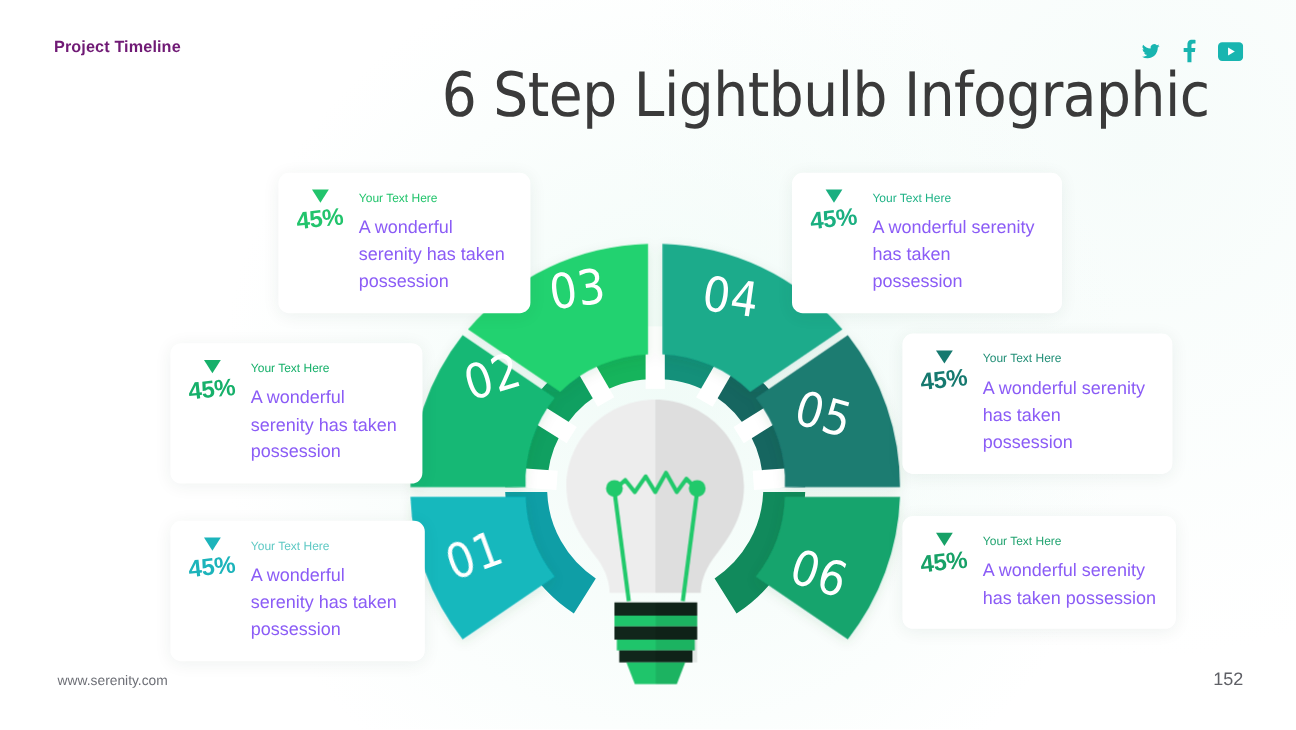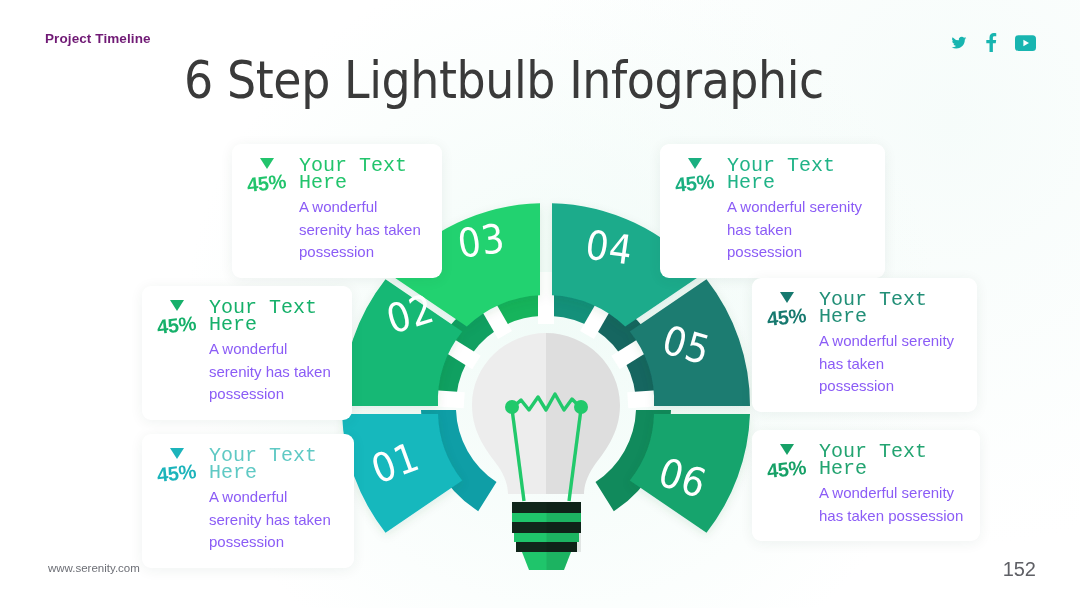--- a/index.html
+++ b/index.html
@@ -32,7 +32,7 @@
   }
   #page-title {
     position: absolute; left: 0; top: 52px; width: 1008px;
-    text-align: center;
+    text-align: right;
     font-size: 51px; font-weight: normal; color: #3a3a3a;
     letter-spacing: -0.4px;
     line-height: 58px;

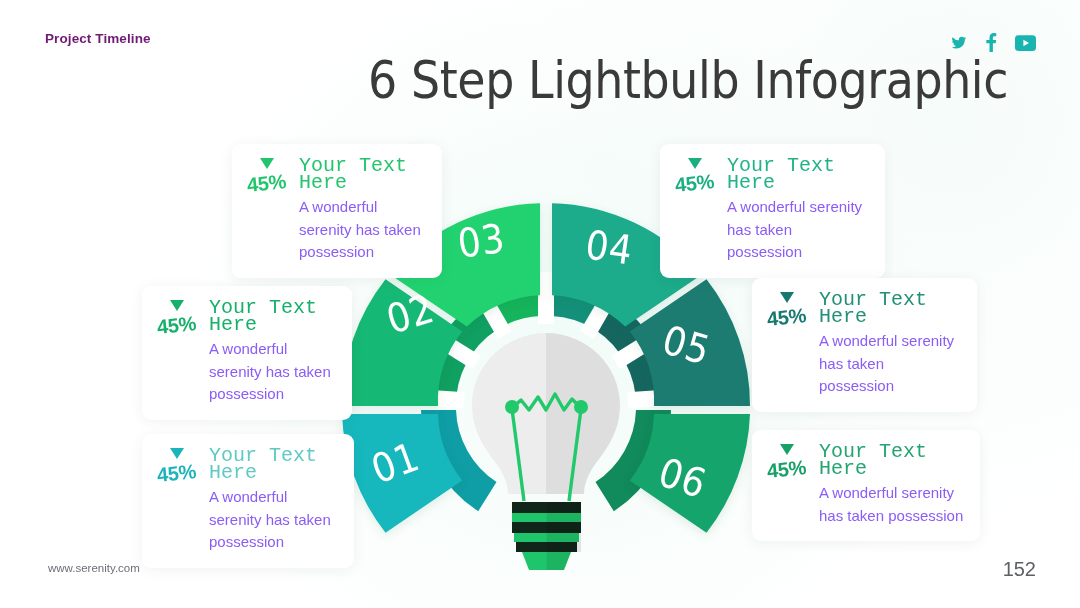--- a/index.html
+++ b/index.html
@@ -84,7 +84,7 @@
   }
   .callout .body { padding-top: 1px; }
   .callout .c-title {
-    font-size: 20px; line-height: 17px; margin-bottom: 5px; font-family: Liberation Mono, monospace;
+    font-size: 10px; line-height: 17px; margin-bottom: 5px;
   }
   .callout .c-text {
     font-size: 15px; line-height: 22.5px; color: #8b5cf6;

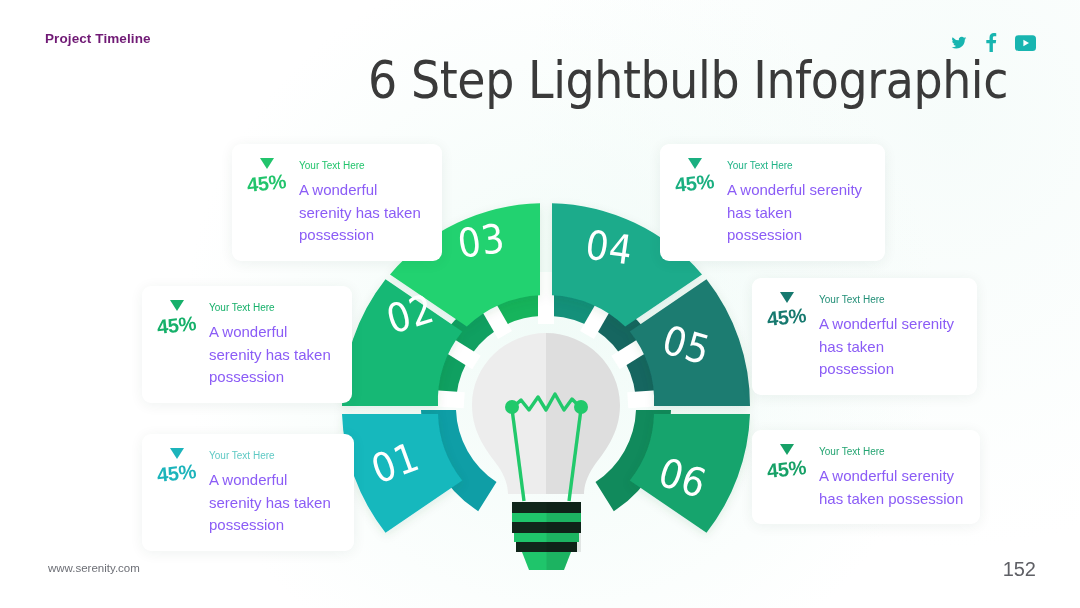--- a/index.html
+++ b/index.html
@@ -52,7 +52,7 @@
   }
   #page-number {
     position: absolute; right: 44px; top: 558px;
-    font-size: 20px; color: #5f6066;
+    font-size: 15px; color: #5f6066;
   }
 
   

